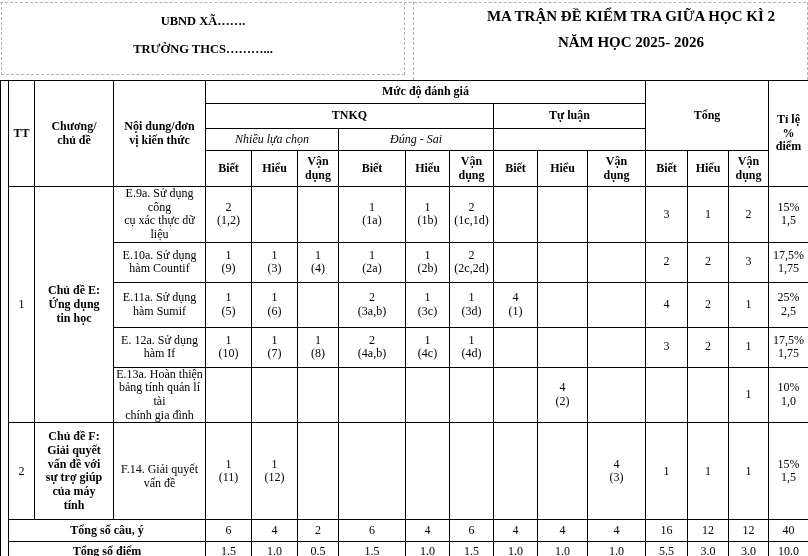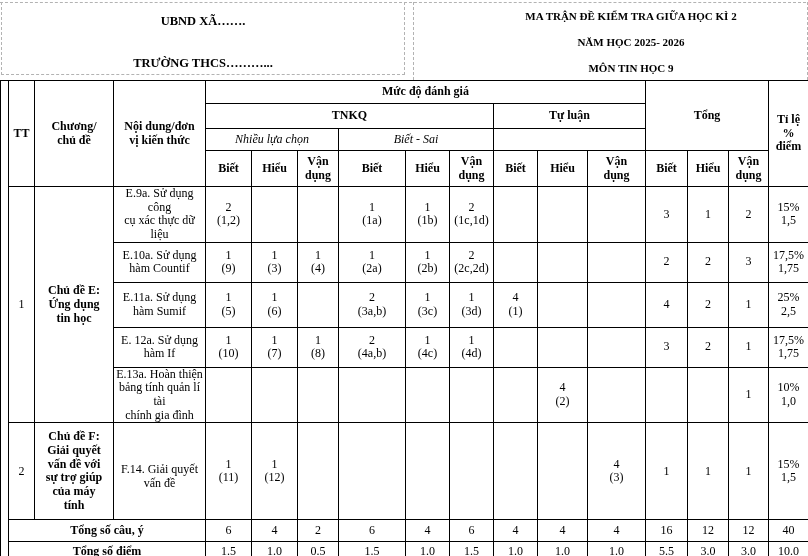--- a/index.html
+++ b/index.html
@@ -16,7 +16,7 @@
   .hdr-left .line + .line{margin-top:24px;}
   .hdr-right{position:absolute;top:2px;left:413px;width:393px;height:78px;
              border-left:1px dashed #b3b3b3;border-right:1px dashed #b3b3b3;
-             font-weight:bold;font-size:11px;}
+             font-weight:bold;font-size:15px;}
   .hdr-right-inner{position:absolute;left:44px;top:1px;width:346px;text-align:center;}
   .hdr-right-inner .line{line-height:26px;}
 

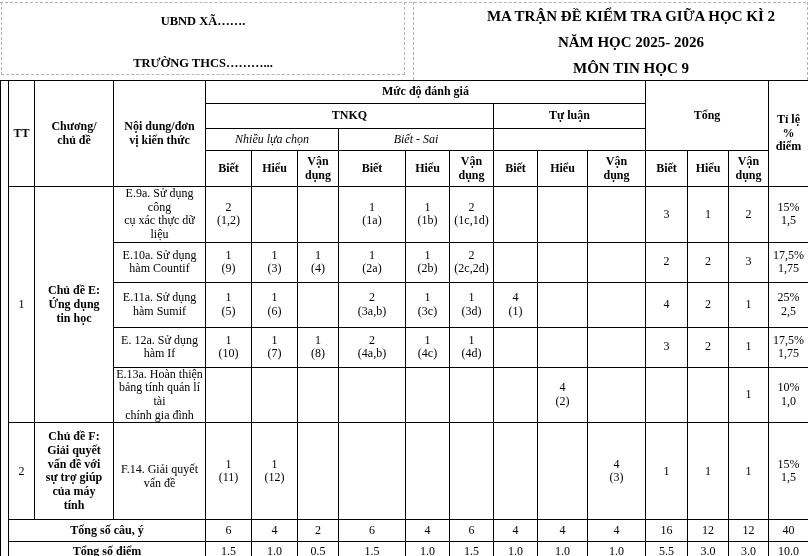--- a/index.html
+++ b/index.html
@@ -13,7 +13,7 @@
             border-left:1px dashed #b3b3b3;border-right:1px dashed #b3b3b3;border-bottom:1px dashed #b3b3b3;
             text-align:center;font-weight:bold;font-size:12.5px;}
   .hdr-left .line{margin-top:10px;line-height:18px;}
-  .hdr-left .line + .line{margin-top:24px;}
+  .hdr-left .line + .line{margin-top:10px;}
   .hdr-right{position:absolute;top:2px;left:413px;width:393px;height:78px;
              border-left:1px dashed #b3b3b3;border-right:1px dashed #b3b3b3;
              font-weight:bold;font-size:15px;}

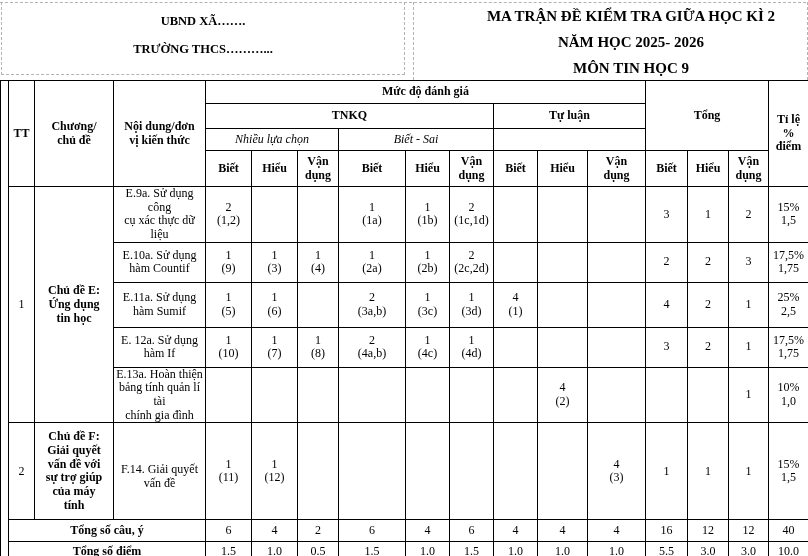--- a/index.html
+++ b/index.html
@@ -51,7 +51,6 @@
       <div class="hdr-right-inner">
         <div class="line">MA TRẬN ĐỀ KIỂM TRA GIỮA HỌC KÌ 2</div>
         <div class="line">NĂM HỌC 2025- 2026</div>
-        <div class="line">MÔN TIN HỌC 9</div>
       </div>
     </div>
   </div>

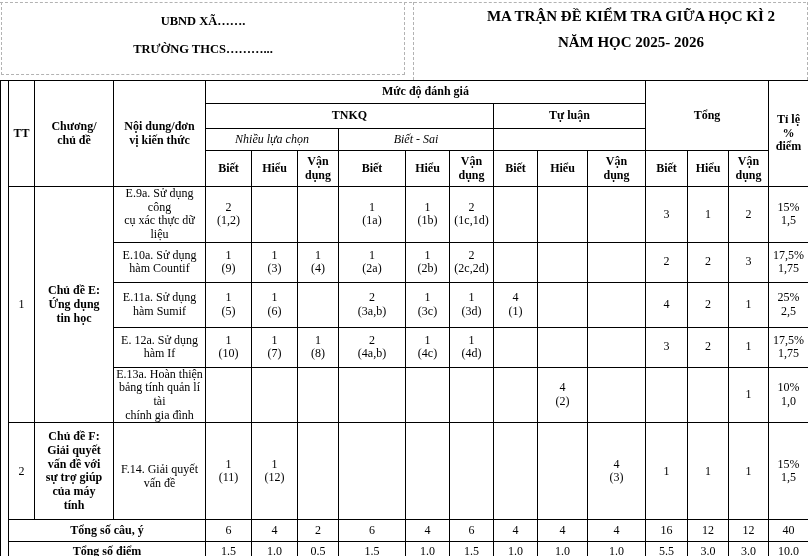--- a/index.html
+++ b/index.html
@@ -96,7 +96,7 @@
     </tr>
     <tr class="rh3">
       <td colspan="3" class="i">Nhiều lựa chọn</td>
-      <td colspan="3" class="i">Biết - Sai</td>
+      <td colspan="3" class="i">Đúng - Sai</td>
       <td colspan="3"></td>
     </tr>
     <tr class="rh4">

